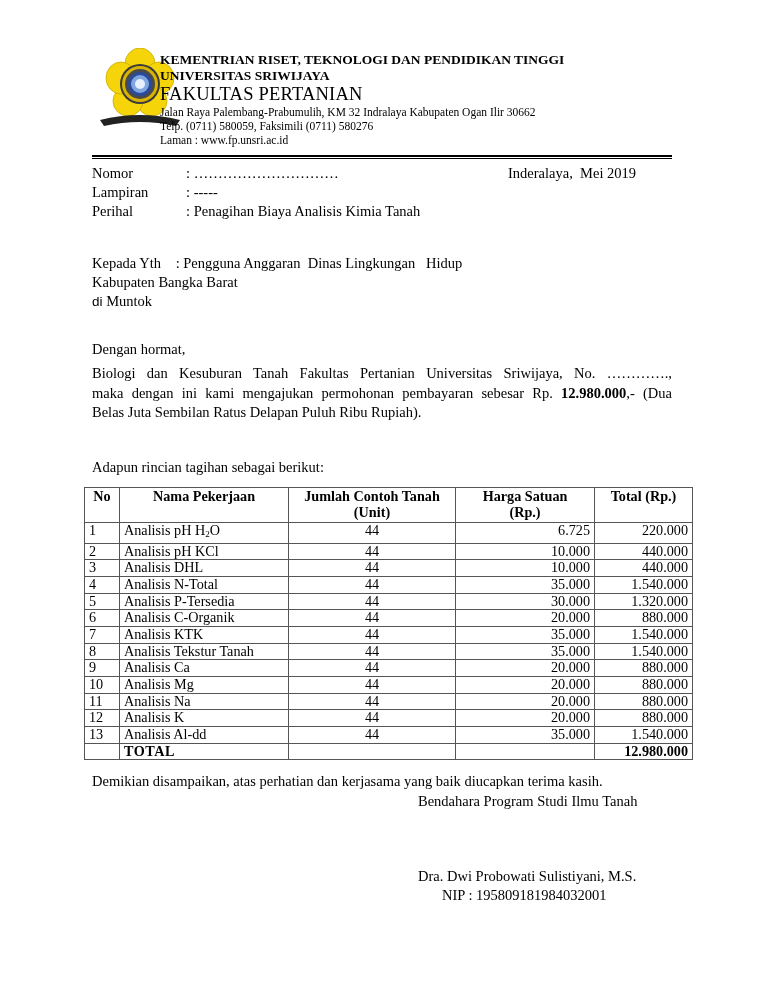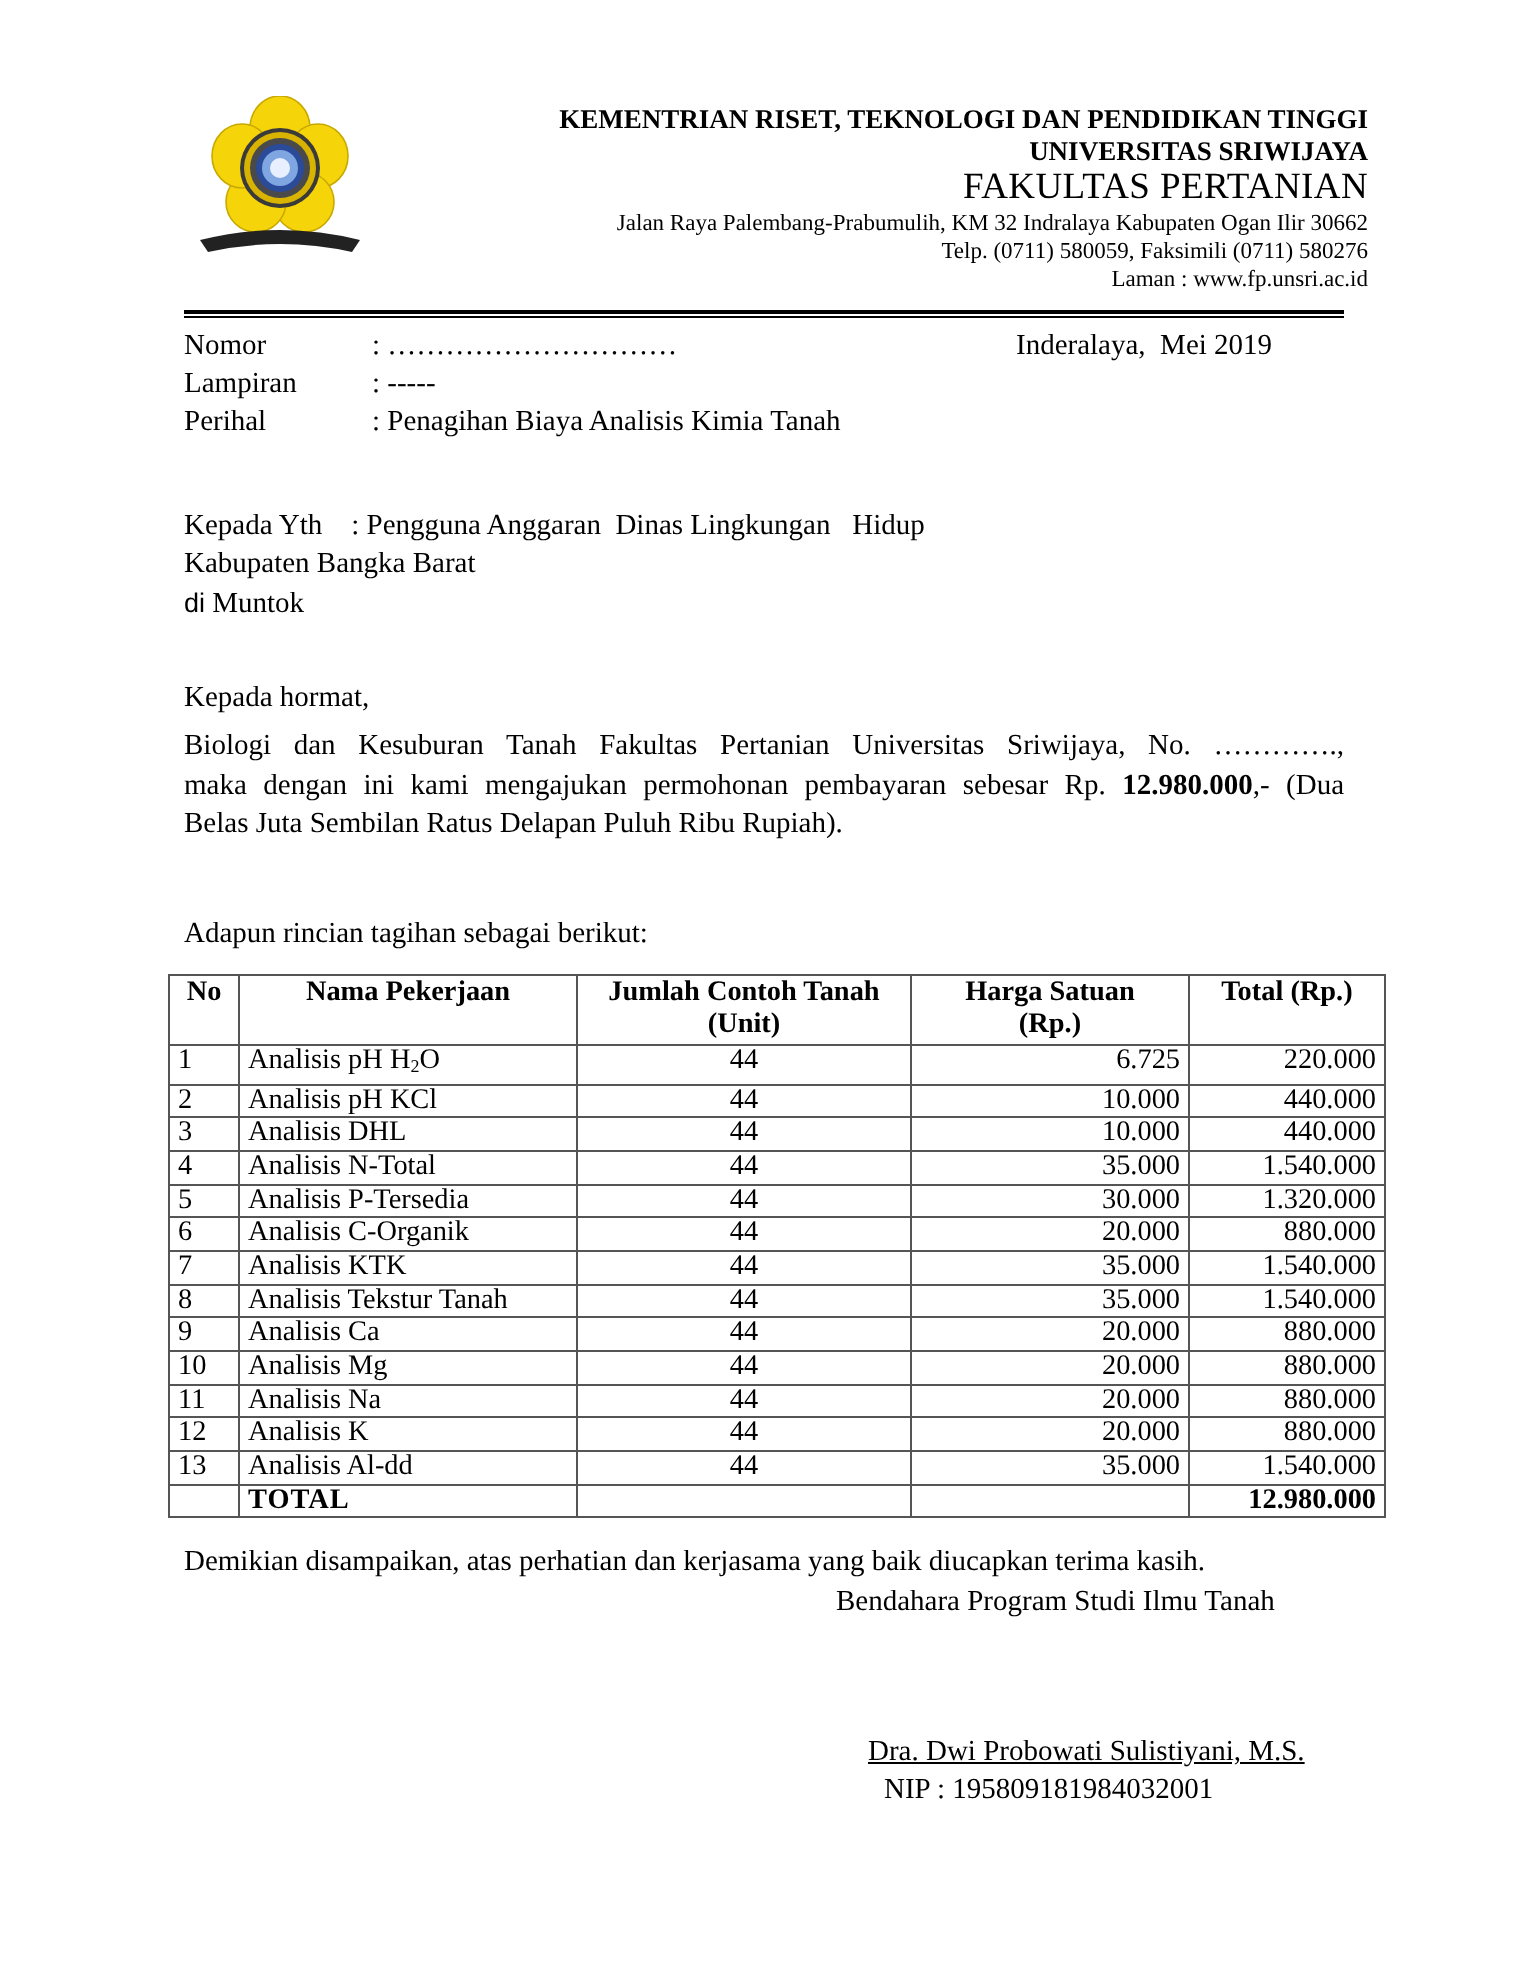--- a/index.html
+++ b/index.html
@@ -7,7 +7,7 @@
          font-family: "Liberation Serif", serif; color: #000; }
   .abs { position: absolute; }
   .logo { left: 92px; top: 48px; width: 96px; height: 82px; }
-  .kop { left: 144px; width: 540px; text-align: right; }
+  .kop { left: 160px; width: 540px; text-align: left; }
   .kop1 { top: 52px; font-size: 13.5px; font-weight: bold; }
   .kop2 { top: 68px; font-size: 13.5px; font-weight: bold; }
   .kop3 { top: 84px; font-size: 18.5px; font-weight: normal; letter-spacing: 0.2px; }

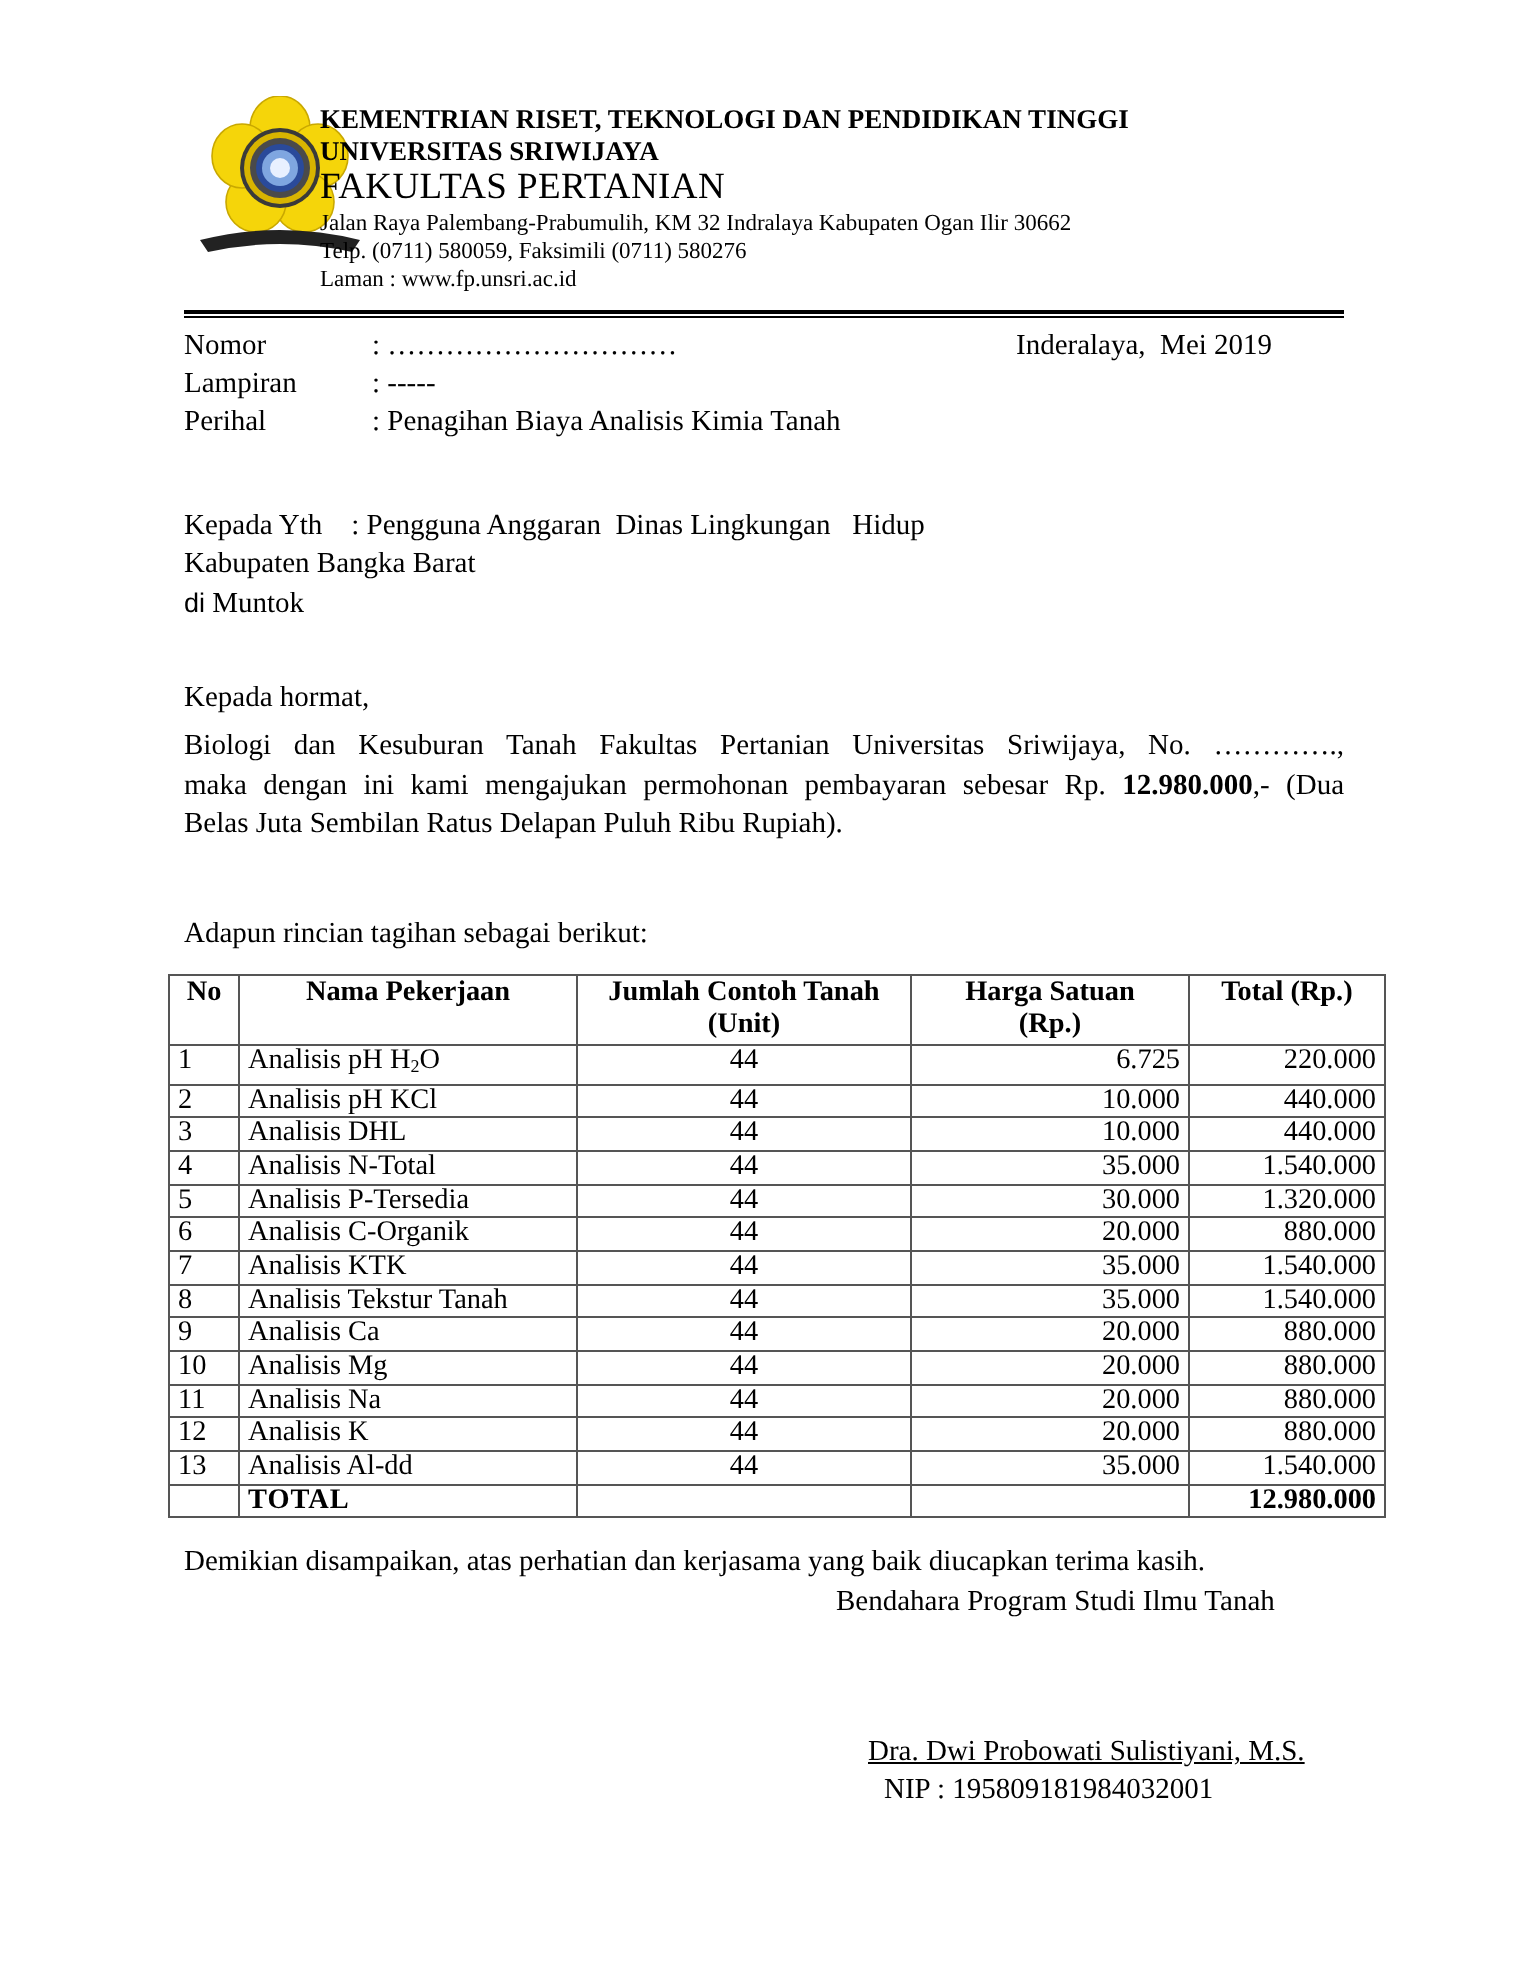--- a/index.html
+++ b/index.html
@@ -107,7 +107,7 @@
   <div><span class="di">di</span> <span>Muntok</span></div>
 </div>
 
-<div class="abs greet body-text">Kepada hormat,</div>
+<div class="abs greet body-text">Dengan hormat,</div>
 
 <div class="abs para body-text">
   <span class="line">Biologi dan Kesuburan Tanah Fakultas Pertanian Universitas Sriwijaya, No. ………….,</span>

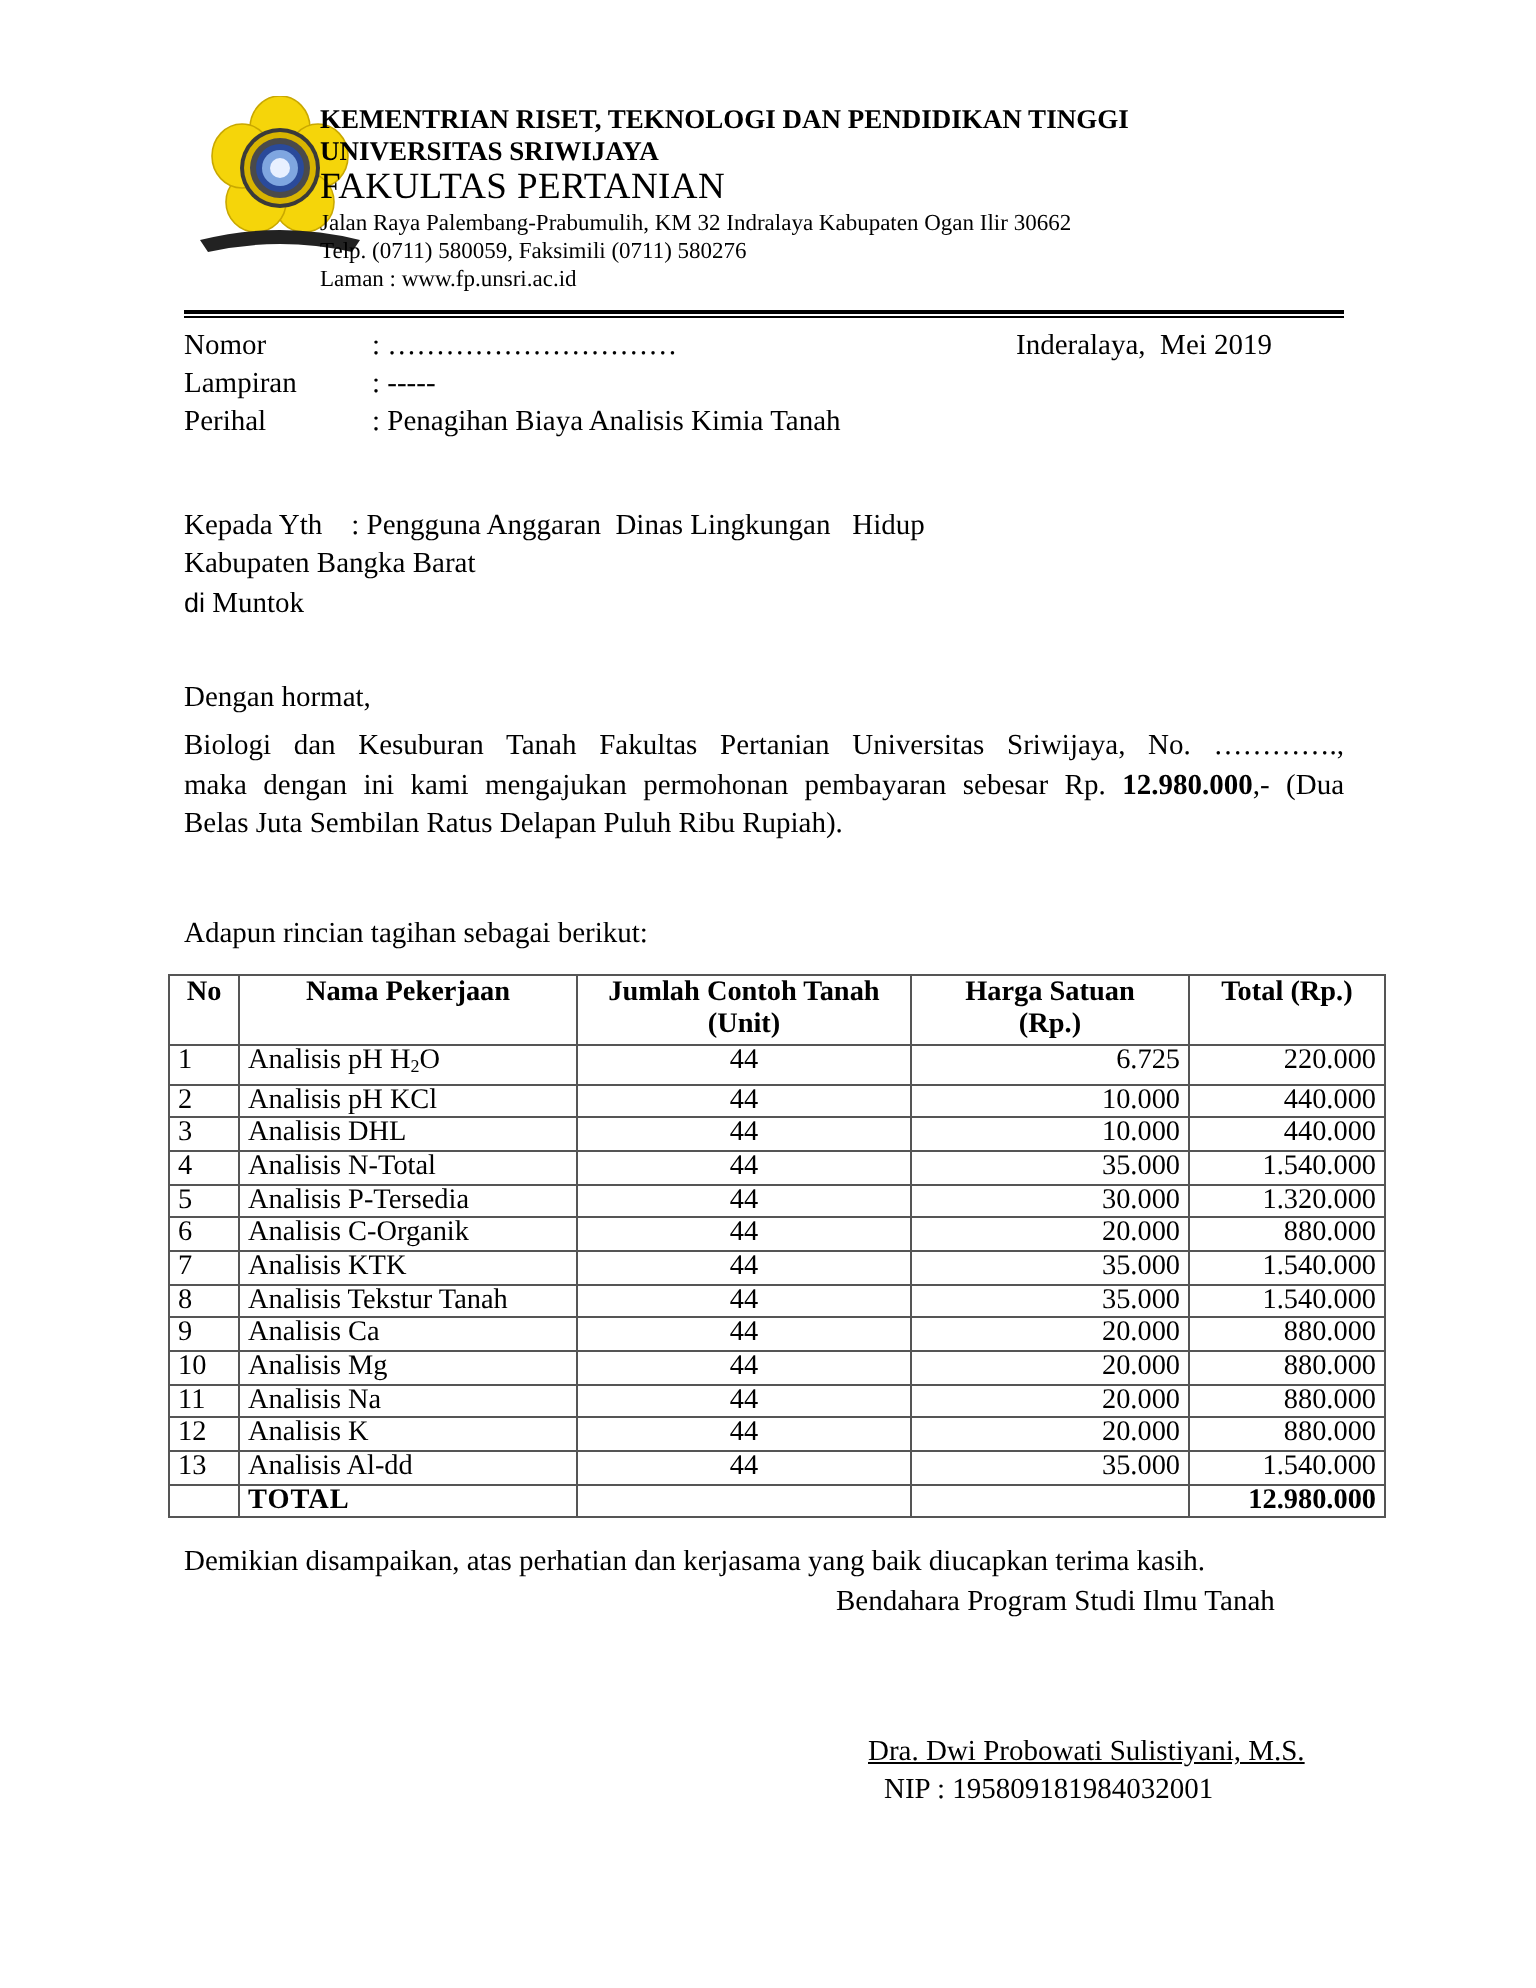--- a/index.html
+++ b/index.html
@@ -45,7 +45,7 @@
   .bold { font-weight: bold; }
   .closing { left: 92px; top: 772px; }
   .role { left: 418px; top: 792px; }
-  .signer { left: 434px; top: 867px; text-decoration: underline; }
+  .signer { left: 418px; top: 867px; }
   .nip { left: 442px; top: 886px; }
   sub { font-size: 9px; vertical-align: -2px; }
 </style>

